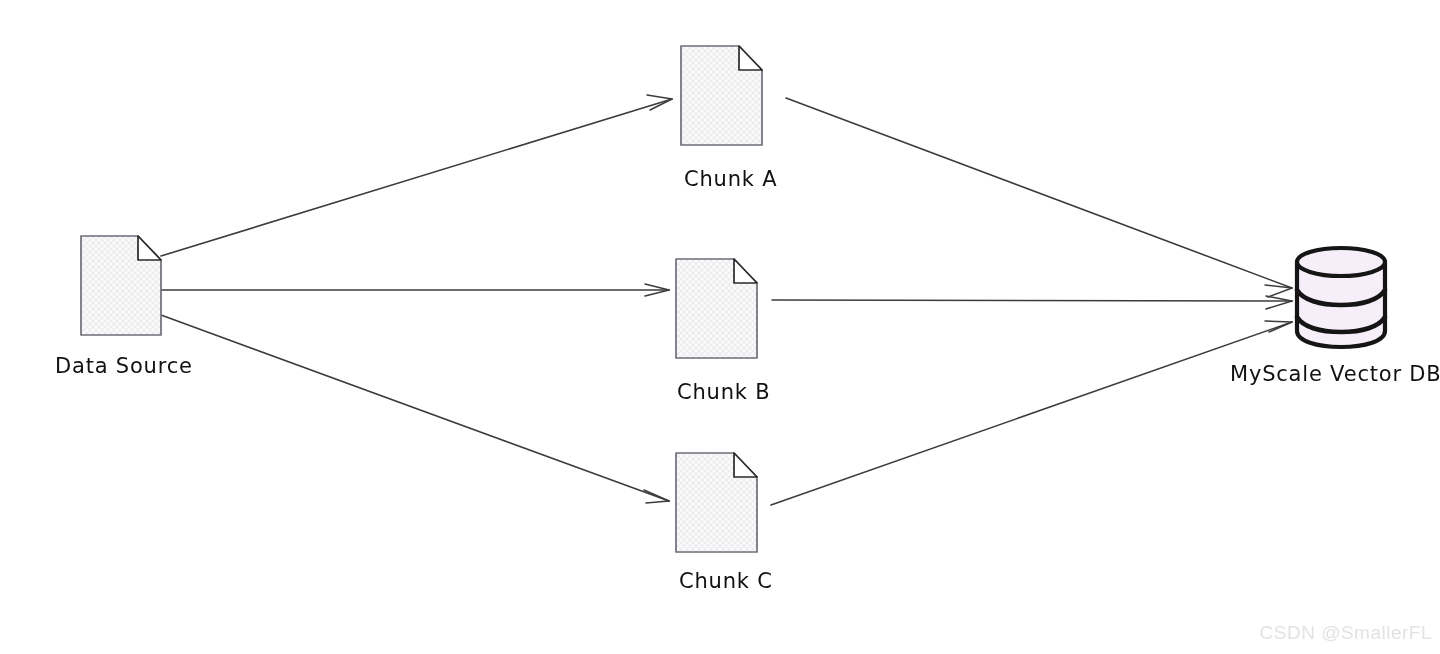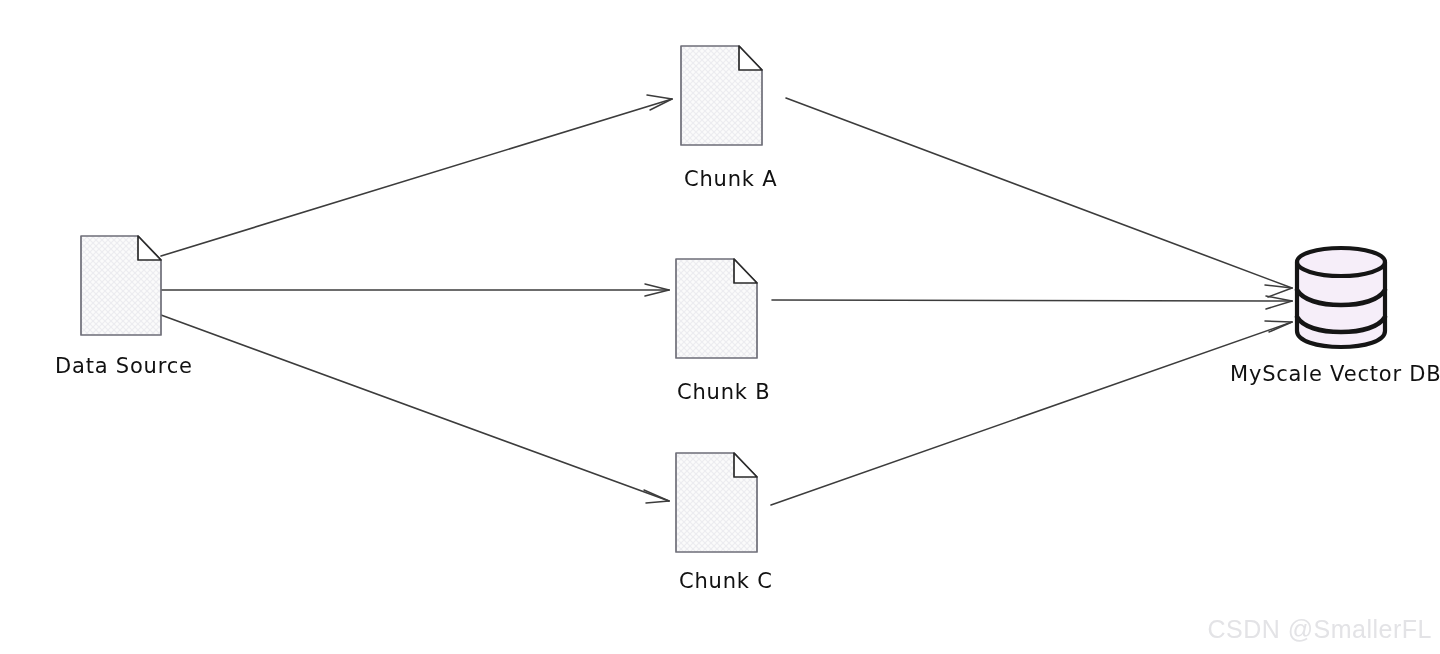--- a/index.html
+++ b/index.html
@@ -35,7 +35,7 @@
     right: 8px;
     bottom: 10px;
     font-family: "Liberation Sans", sans-serif;
-    font-size: 25px;
+    font-size: 19px;
     color: #e3e3e6;
     letter-spacing: 0.5px;
     user-select: none;

